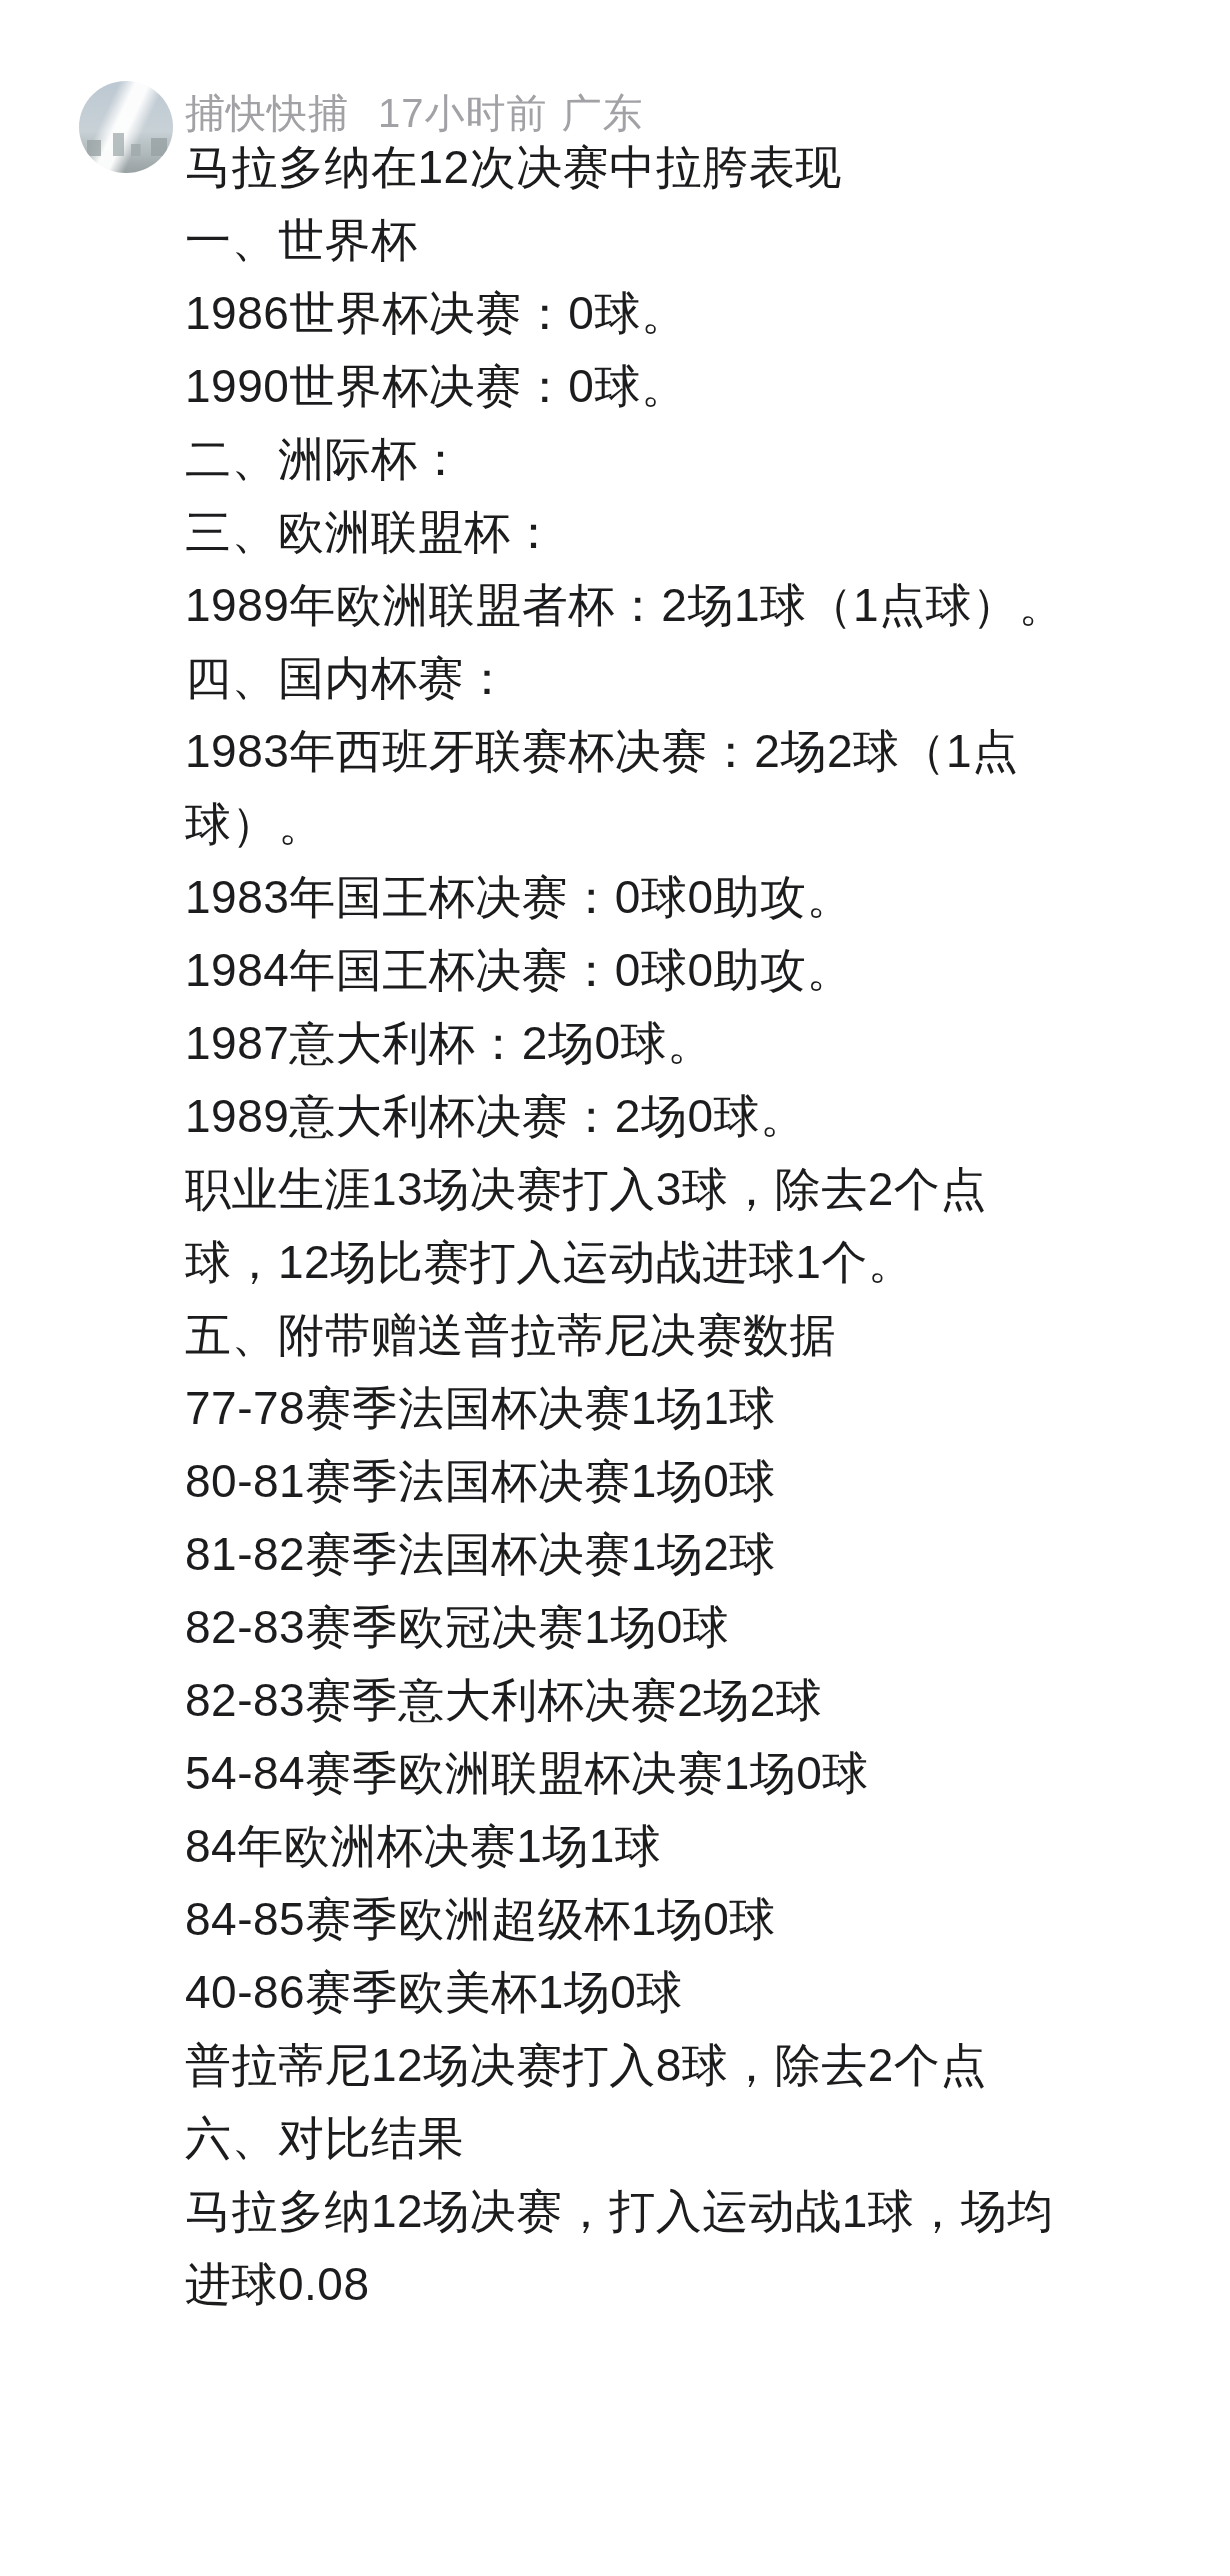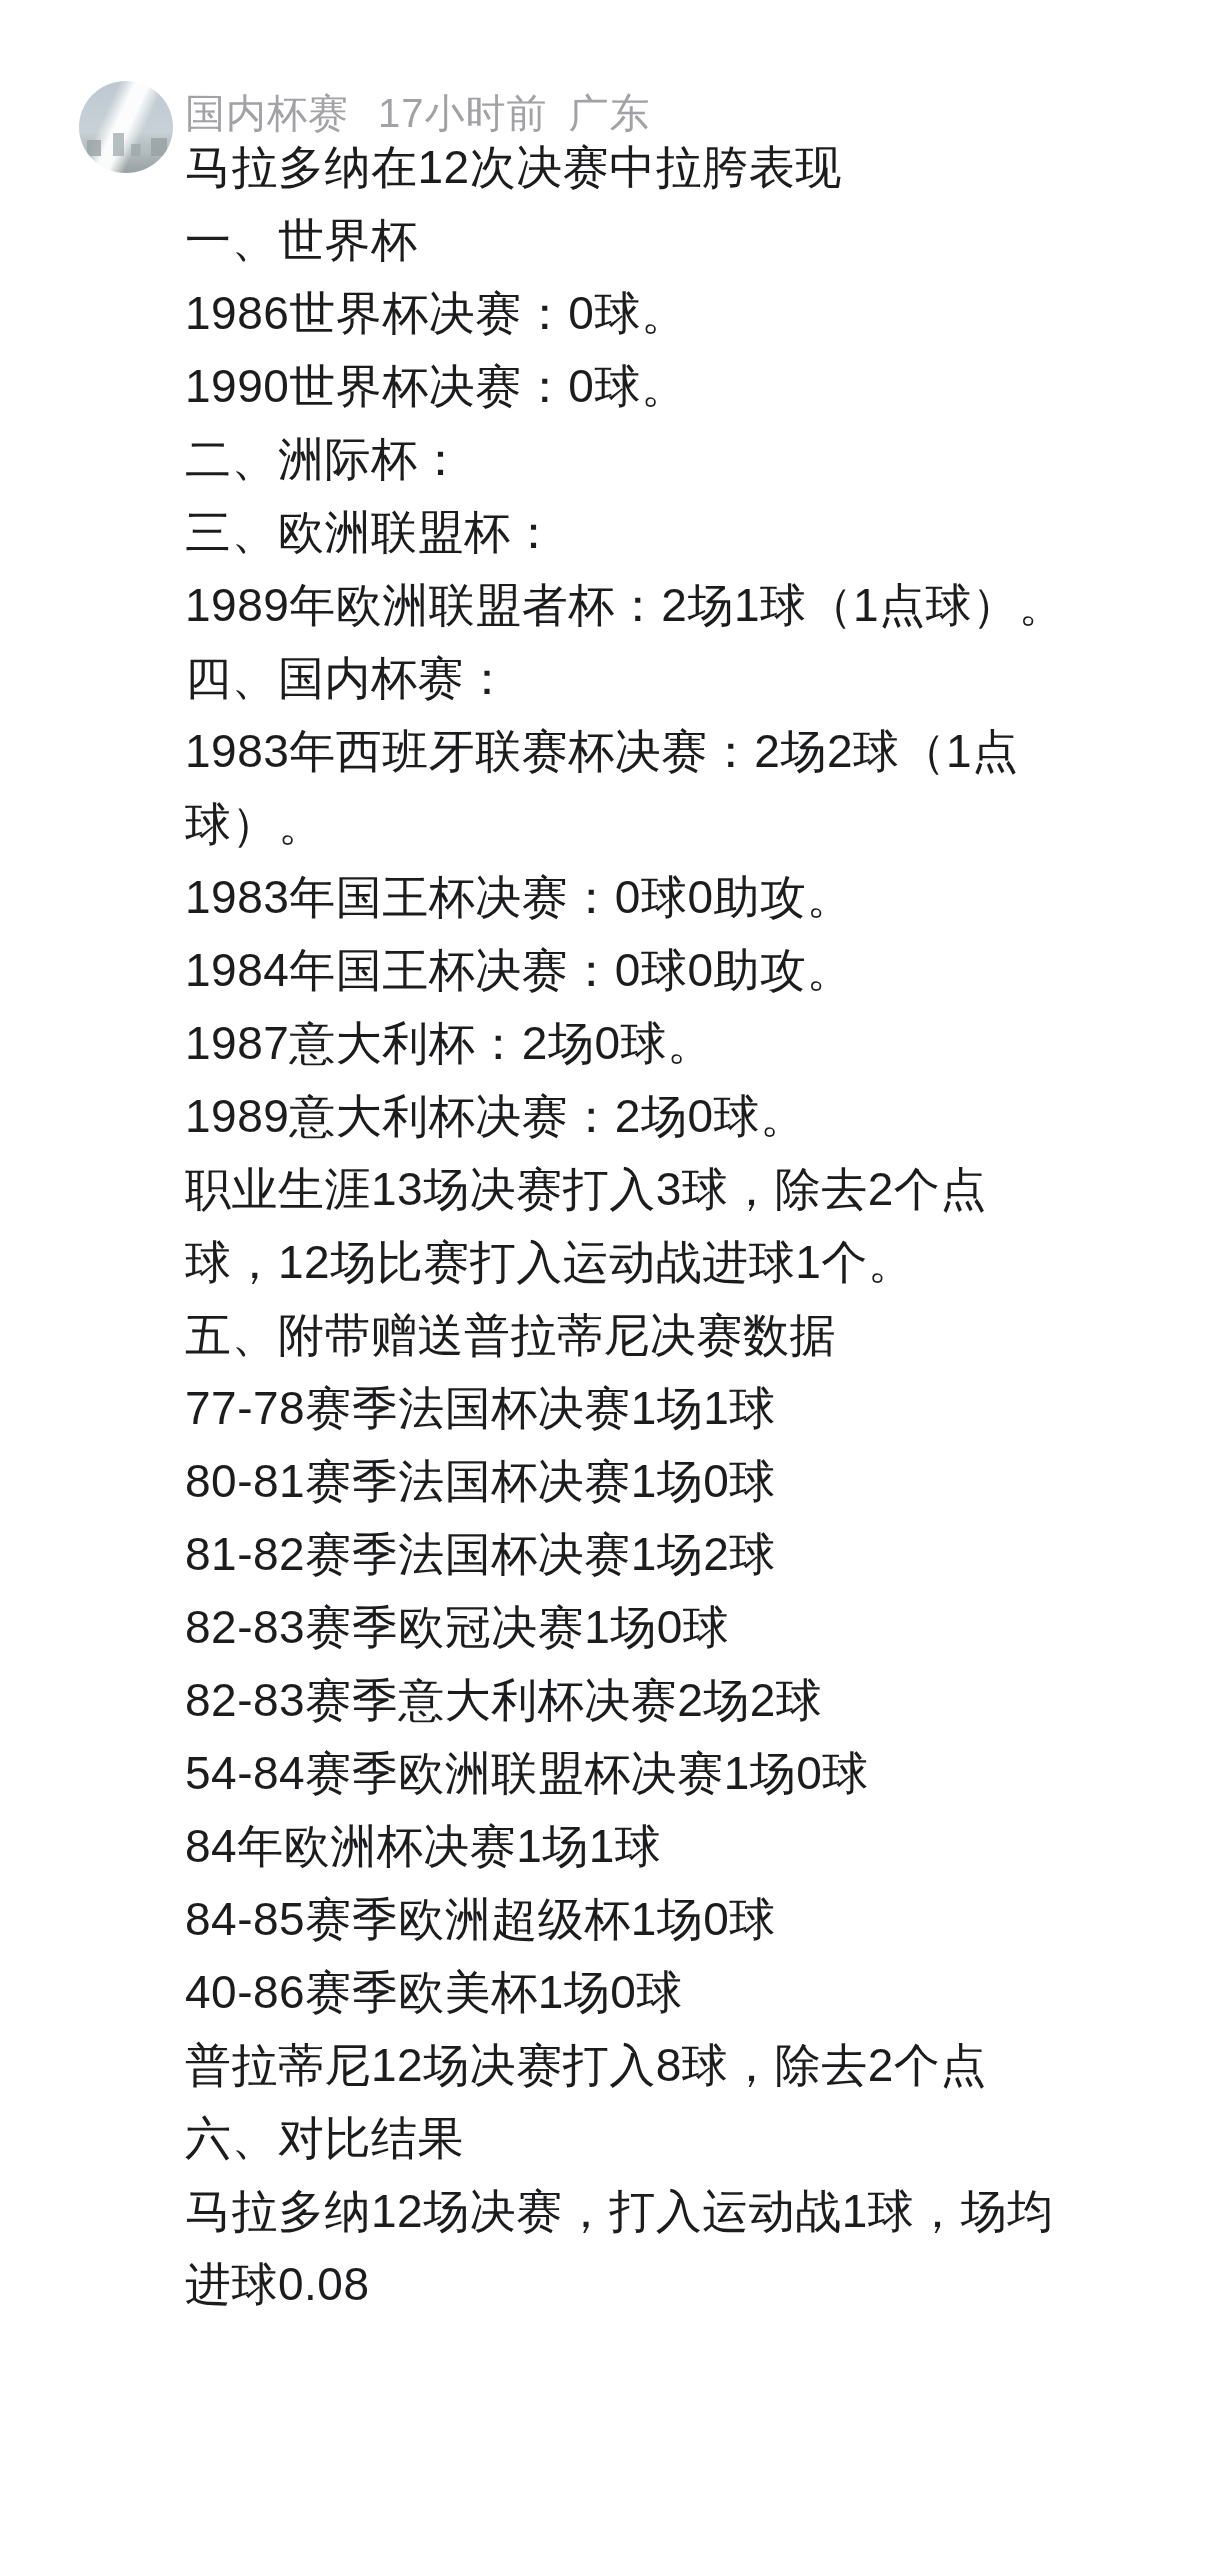--- a/index.html
+++ b/index.html
@@ -78,7 +78,7 @@
   <div class="avatar"></div>
 
   <div class="header">
-    <span class="author">国内杯赛</span>
+    <span class="author">捕快快捕</span>
     <span class="time">17小时前</span>
     <span class="location">广东</span>
   </div>

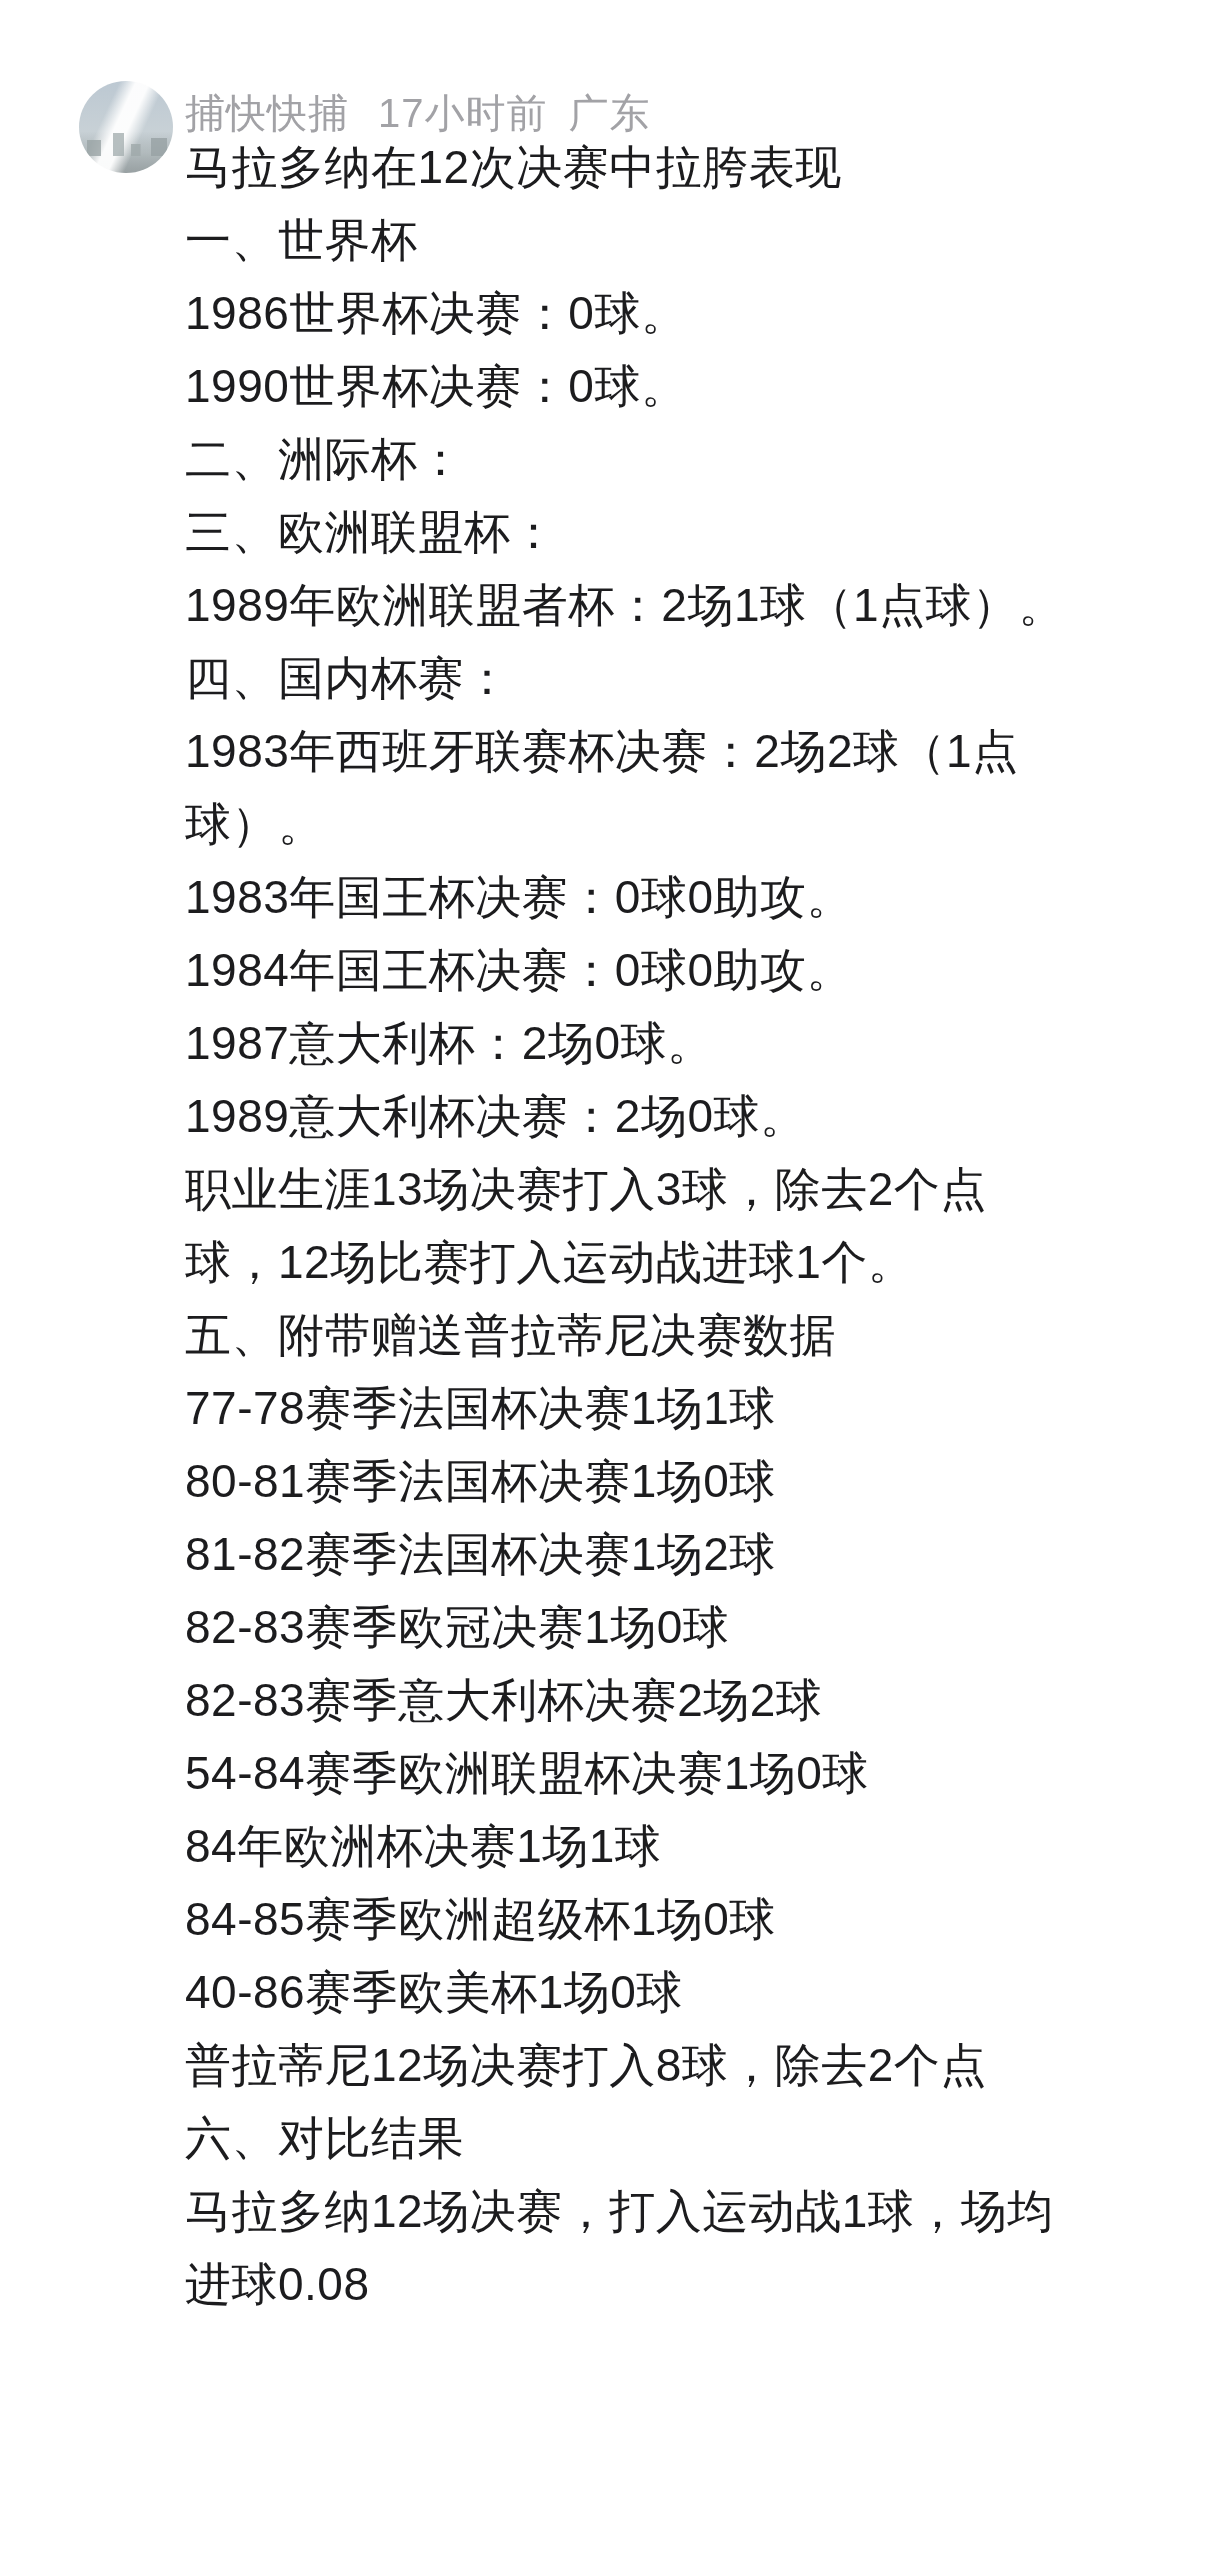--- a/index.html
+++ b/index.html
@@ -54,7 +54,7 @@
     white-space: nowrap;
   }
   .header .author { margin-right: 29px; }
-  .header .time   { margin-right: 21px; }
+  .header .time   { margin-right: 14px; }
   .content {
     position: absolute;
     left: 185px;

